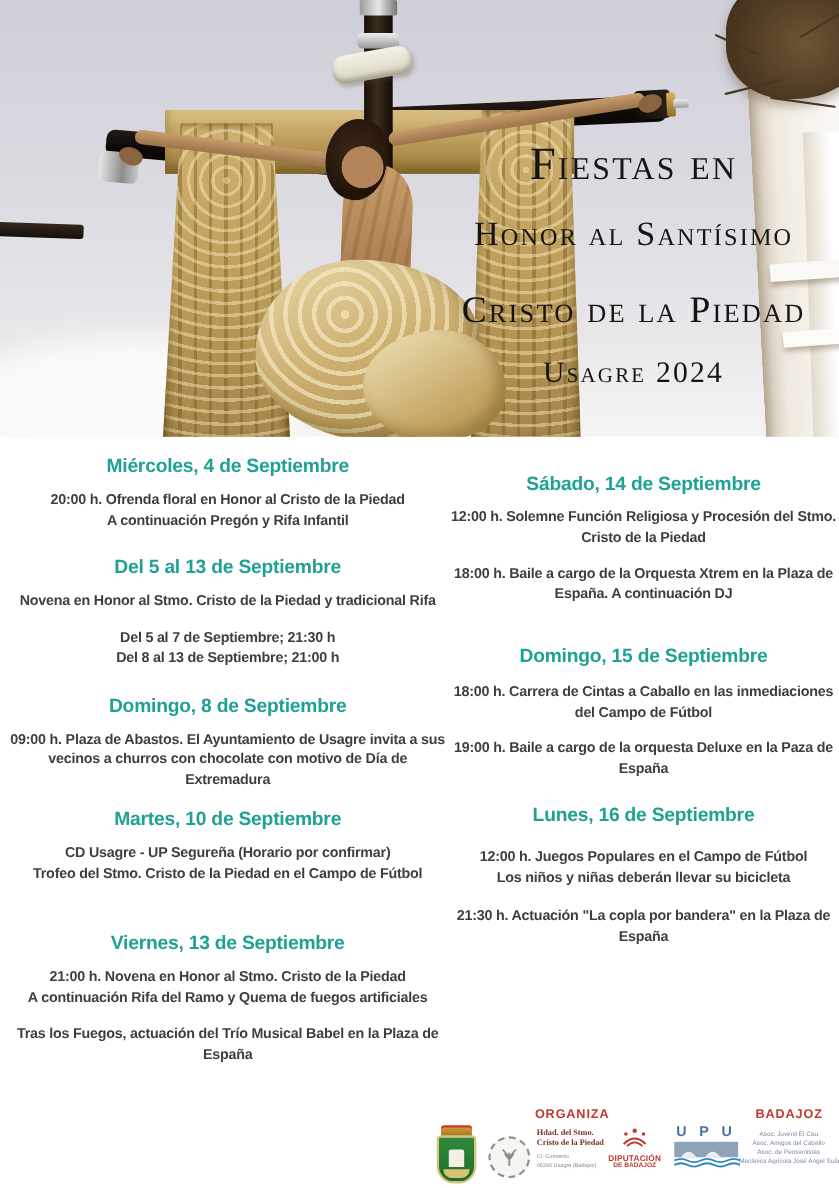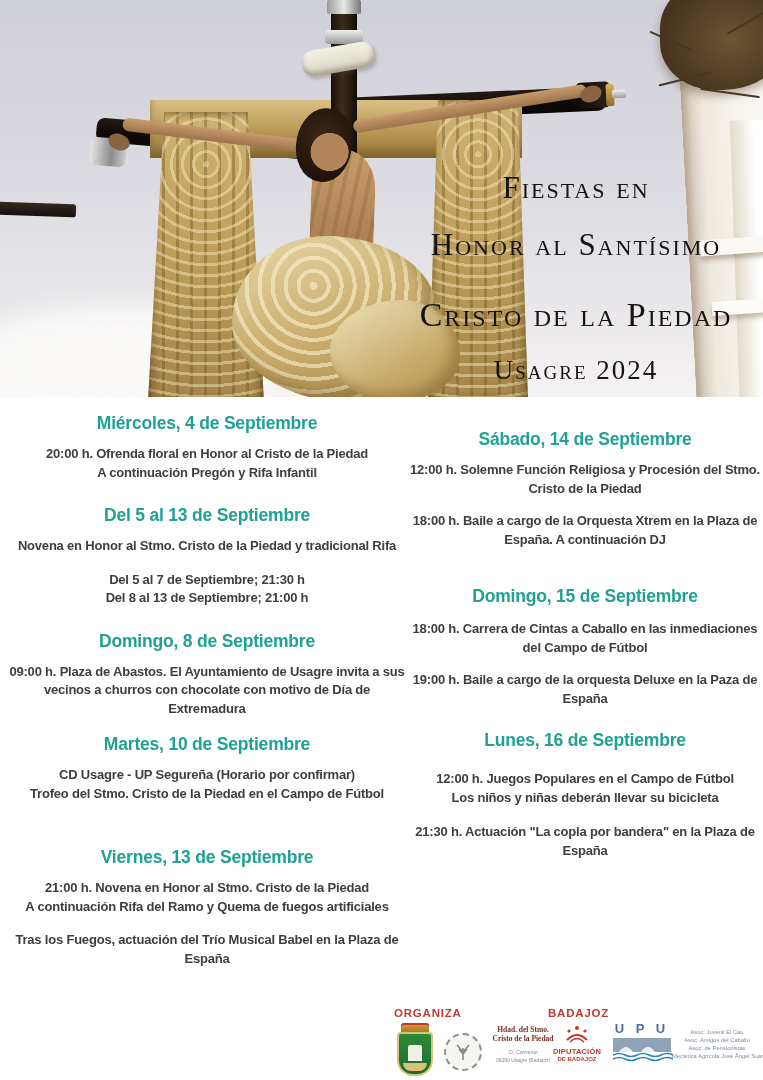--- a/index.html
+++ b/index.html
@@ -67,7 +67,7 @@
 
   .title{left:392px;top:126px;width:368px;text-align:center;color:#161413;
       font-family:"Liberation Serif",serif;font-variant:small-caps;}
-  .title .l1{font-size:31px;letter-spacing:2px;margin-top:44px;}
+  .title .l1{font-size:42px;letter-spacing:2px;}
   .title .l2{font-size:31px;letter-spacing:2px;margin-top:21px;}
   .title .l3{font-size:34px;letter-spacing:2px;margin-top:33px;}
   .title .l4{font-size:27px;letter-spacing:2px;margin-top:21px;}

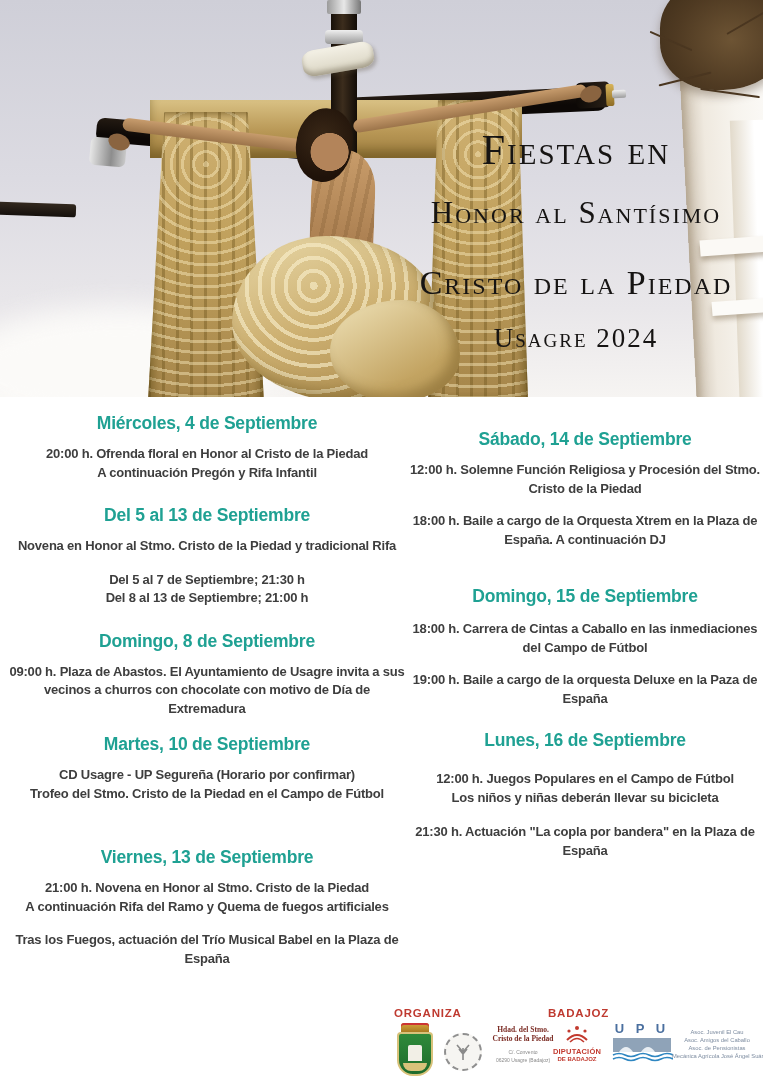--- a/index.html
+++ b/index.html
@@ -84,7 +84,7 @@
   
   .footer{position:absolute;left:0;top:1002px;width:763px;height:78px;}
   .footer *{position:absolute;box-sizing:border-box;}
-  .sec-label{font-size:11.5px;font-weight:bold;color:#bf3a30;letter-spacing:.8px;text-align:left;}
+  .sec-label{font-size:11.5px;font-weight:bold;color:#bf3a30;letter-spacing:.8px;text-align:right;}
   .lab-org{left:394px;top:5px;width:160px;}
   .lab-col{left:548px;top:5px;width:200px;}
 

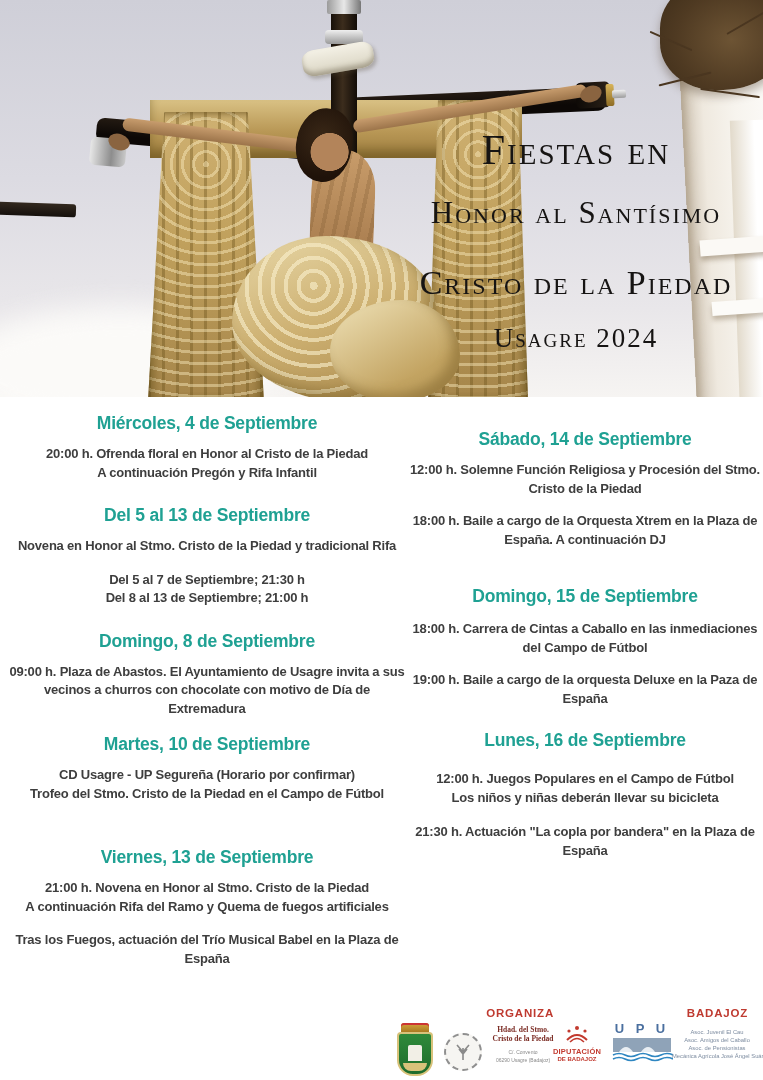--- a/index.html
+++ b/index.html
@@ -97,7 +97,7 @@
   .seal{left:444px;top:31px;width:38px;height:38px;border:2px dashed #8f8f8f;border-radius:50%;background:#f6f5f2;}
   .seal svg{position:absolute;left:5px;top:5px;}
 
-  .hdad{left:488px;top:23px;width:70px;text-align:center;}
+  .hdad{left:488px;top:23px;width:70px;}
   .hdad .n{font-family:"Liberation Serif",serif;font-weight:bold;color:#7a2a22;font-size:7.5px;line-height:9px;white-space:nowrap;position:static;}
   .hdad .a{color:#8a8a8a;font-size:5px;line-height:6.5px;margin-top:1px;white-space:nowrap;position:static;}
   .hdad .gap{height:5px;position:static;}

